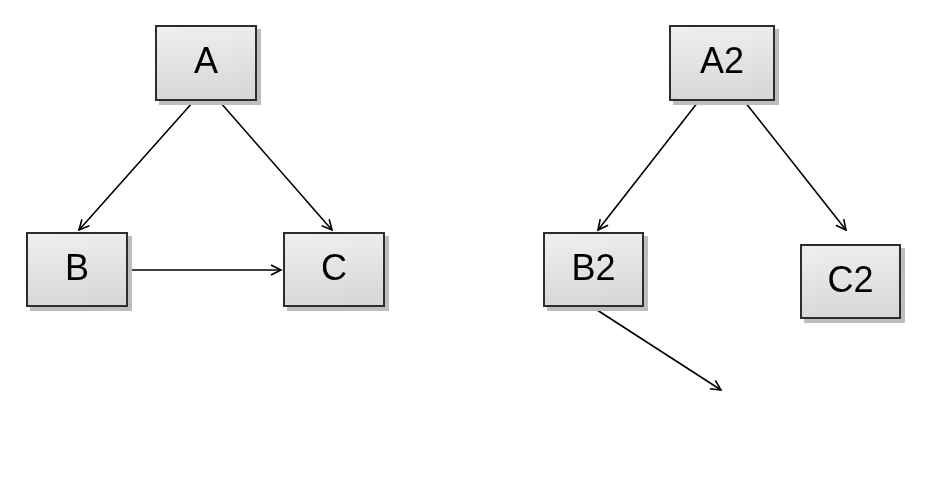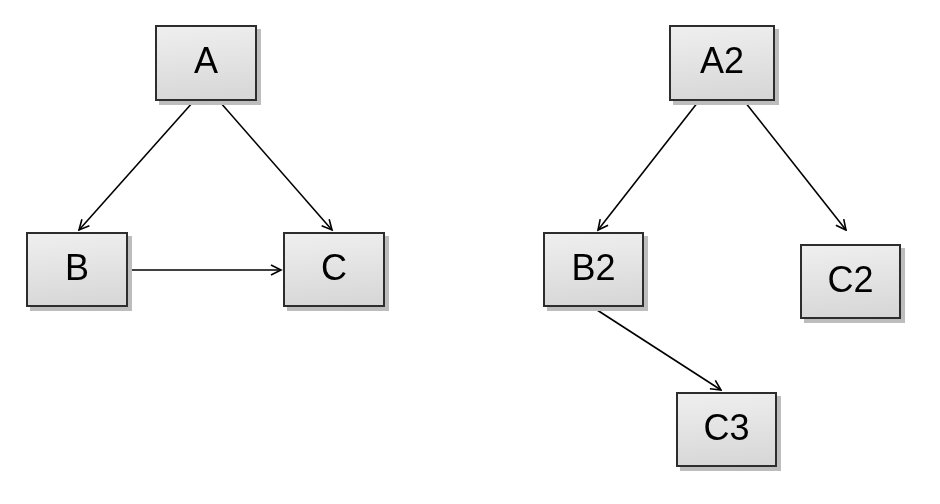--- a/index.html
+++ b/index.html
@@ -84,9 +84,6 @@
     <div class="node" style="left: 800px; top: 232px; width: 101px; height: 75px; margin-top: 12px;">
       <span>C2</span>
     </div>
-    <div class="node" style="left: 676px; top: 392px; width: 101px; height: 75px;">
-      <span>C3</span>
-    </div>
   </div>
 
 </body></html>

